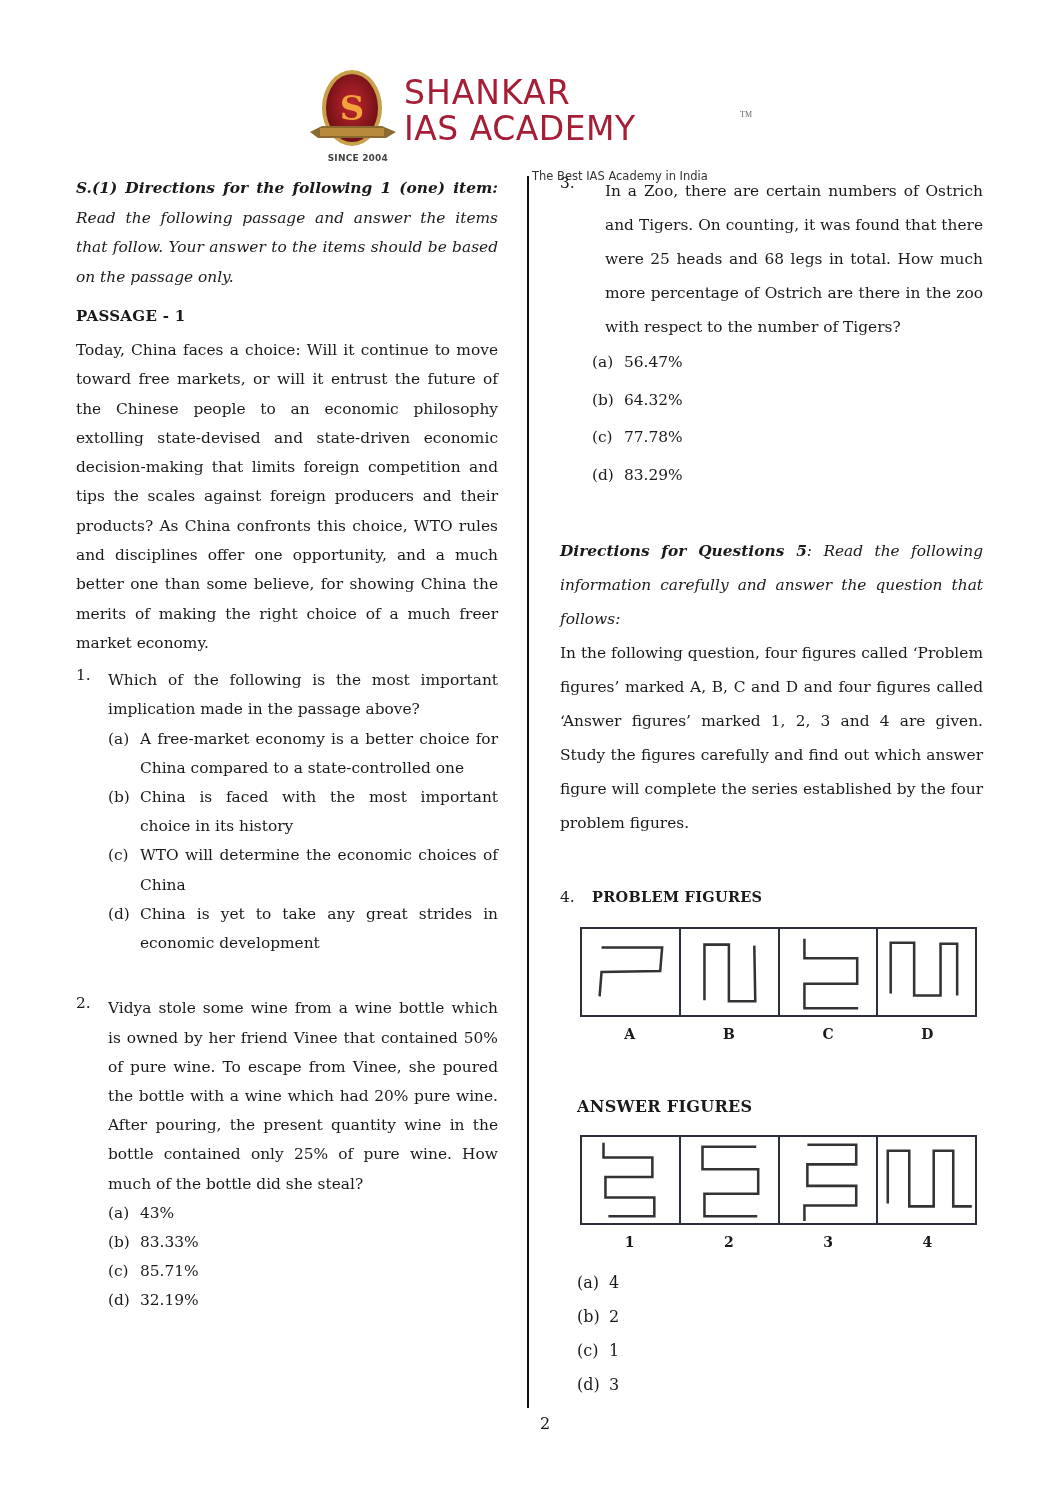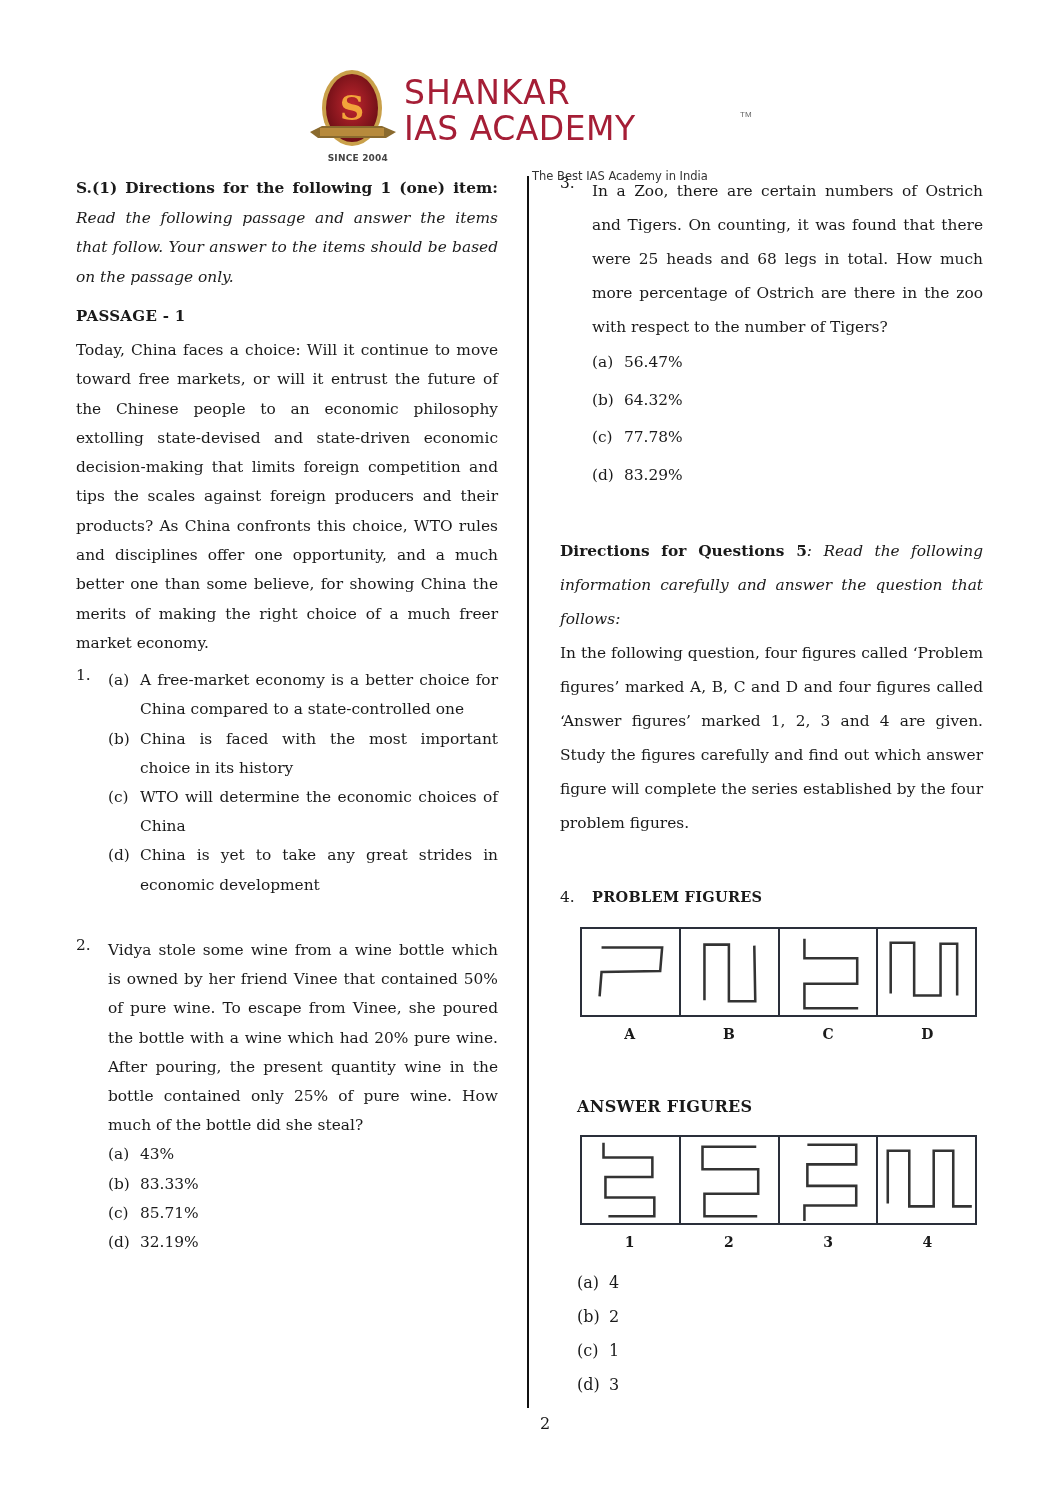--- a/index.html
+++ b/index.html
@@ -14,7 +14,7 @@
   .brand-line1, .brand-line2 { position: absolute; font-family: "DejaVu Sans", sans-serif; color: #A51E36; line-height: 1; }
   .brand-line1 { left: 104px; top: 10px; font-size: 33px; letter-spacing: 1px; }
   .brand-line2 { left: 104px; top: 46px; font-size: 33px; letter-spacing: 0.5px; }
-  .tm { position: absolute; left: 440px; top: 44px; font-family: Liberation Sans, sans-serif; font-size: 8px; color: #666; }
+  .tm { position: absolute; left: 440px; top: 44px; font-family: Liberation Serif, serif; font-size: 8px; color: #666; }
   .tagline { position: absolute; left: 232px; top: 103px; font-family: "DejaVu Sans", sans-serif; font-size: 11.5px; color: #333; }
 
   

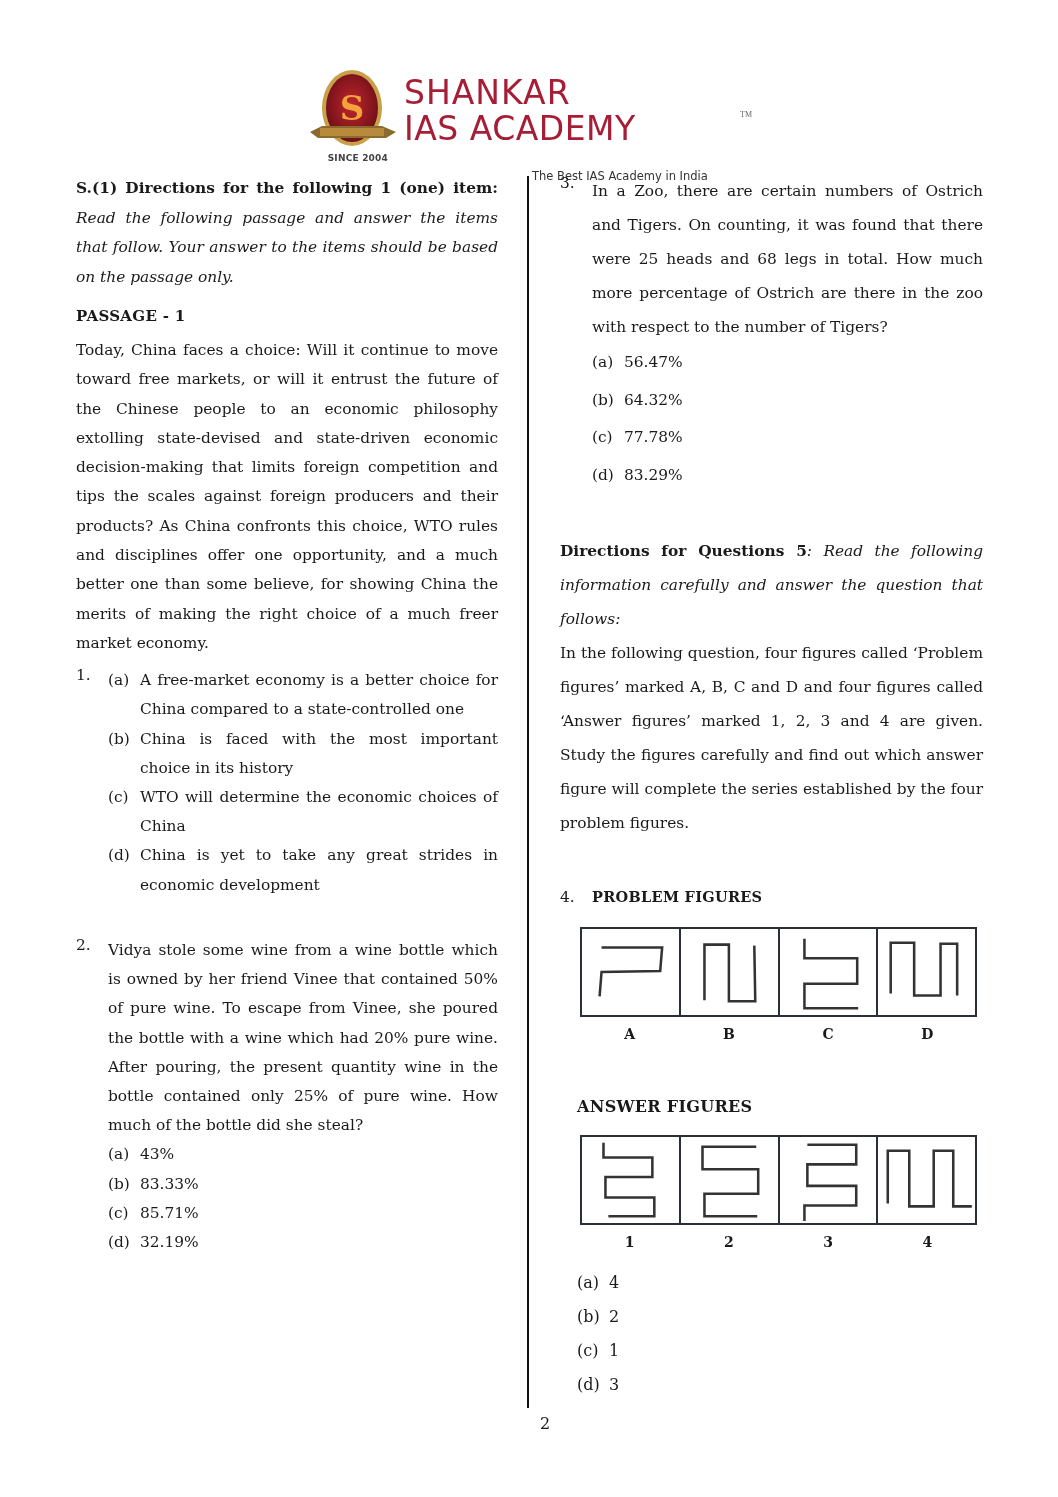--- a/index.html
+++ b/index.html
@@ -24,7 +24,7 @@
   .divider { position: absolute; left: 527px; top: 176px; width: 2px; height: 1232px; background: #111; }
 
   p.j { text-align: justify; text-align-last: left; }
-  .dir-bold { font-weight: bold; }
+  .dir-bold { font-weight: bold; font-style: italic; }
   .dir-ital { font-style: italic; }
   .directions { line-height: 29.5px; }
   .passage-title { text-align: left; font-weight: bold; font-size: 15px; margin-top: 9px; line-height: 30px; letter-spacing: 0.3px; }

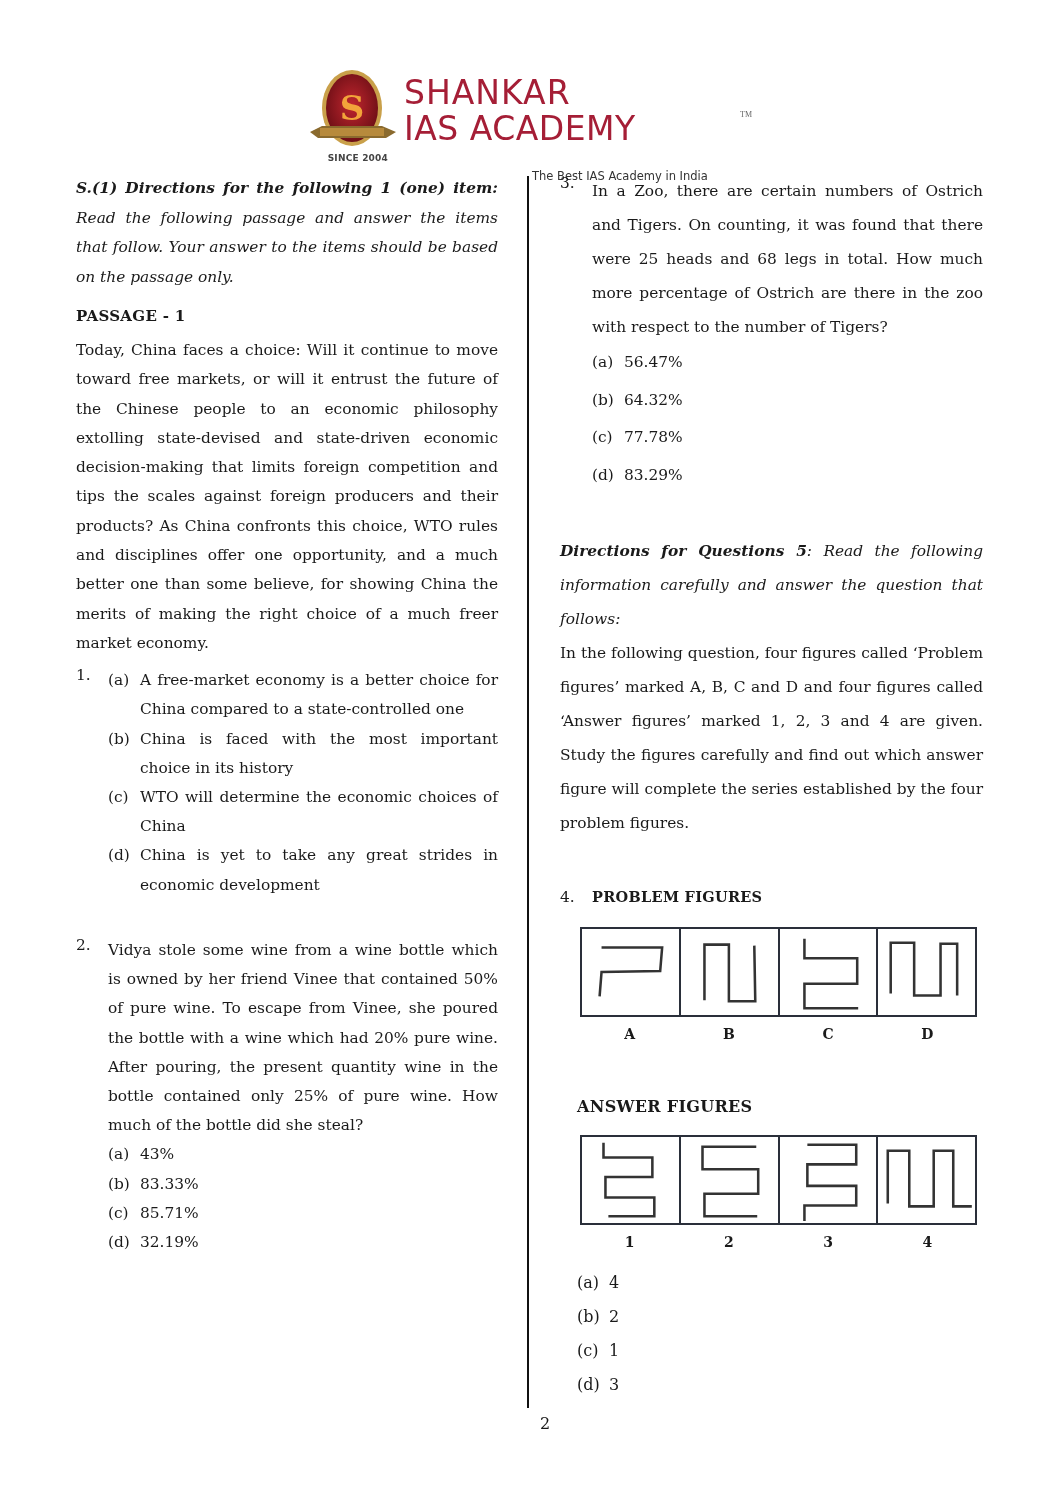--- a/index.html
+++ b/index.html
@@ -39,7 +39,7 @@
   .q1 { margin-top: 8px; }
   .q2 { margin-top: 36px; }
 
-  .q3 .qtext { line-height: 34px; }
+  .q3 .qtext { line-height: 34px; margin-left: 13px; }
   .q3 .opt { line-height: 37.5px; }
 
   .dir2 { margin-top: 40px; line-height: 34px; }

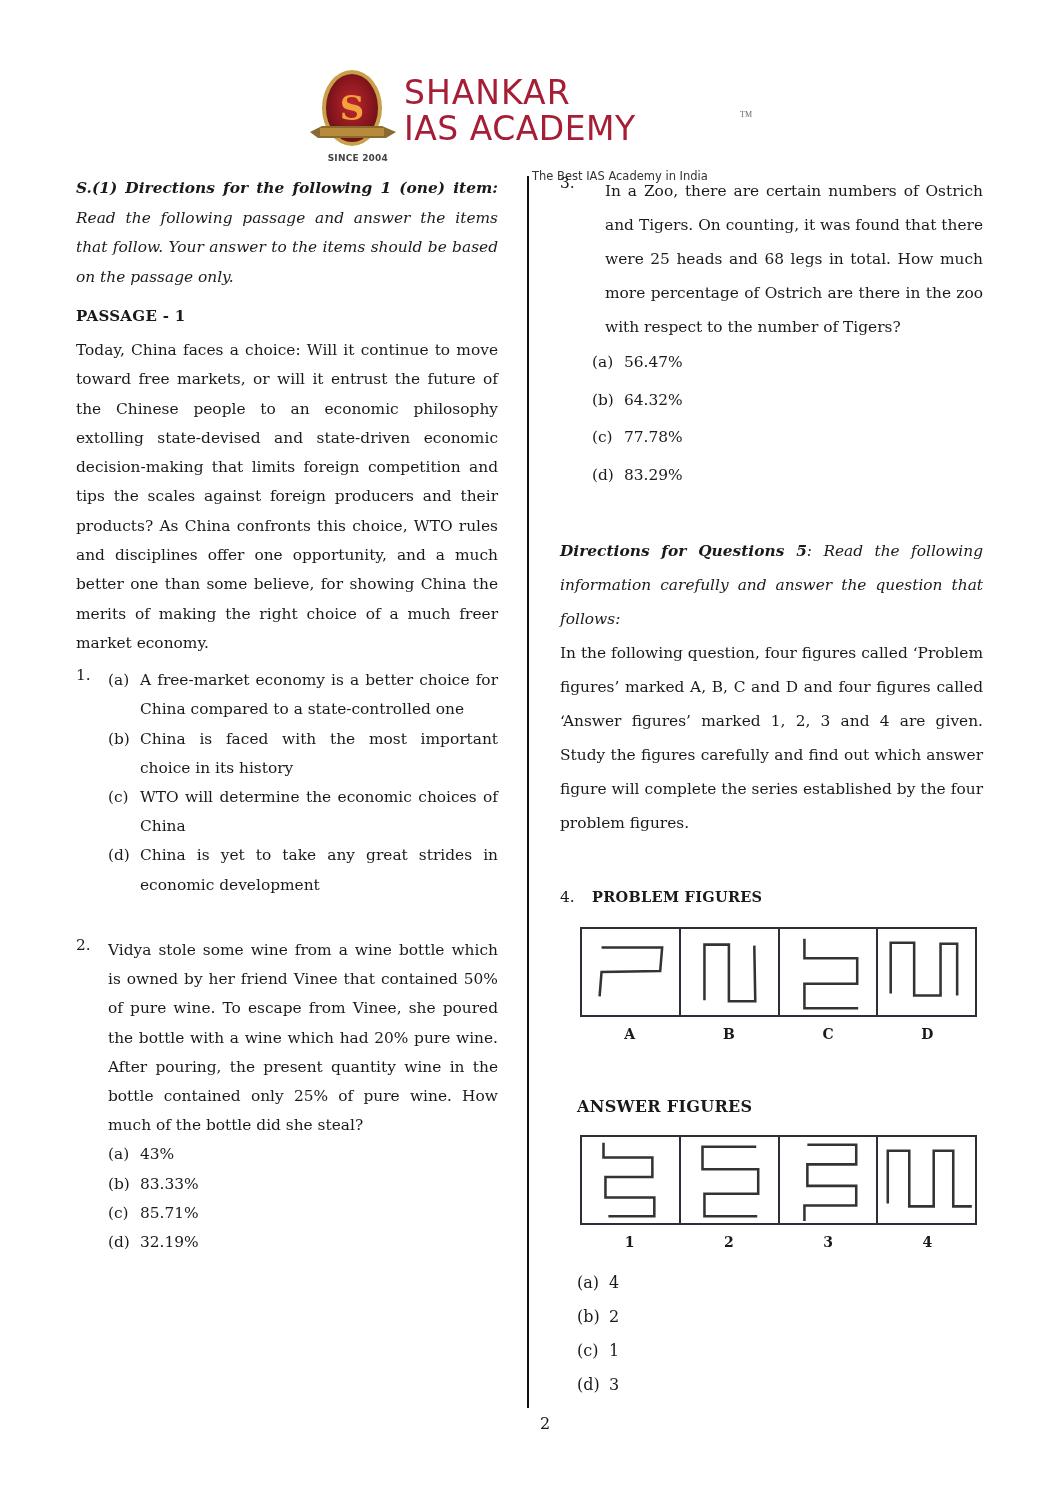--- a/index.html
+++ b/index.html
@@ -96,6 +96,7 @@
 
   <div class="q q1">
     <span class="qnum">1.</span>
+    <p class="j qtext">Which of the following is the most important implication made in the passage above?</p>
     <div class="opt">
         <span class="olab">(a)</span>
         <p class="j">A free-market economy is a better choice for China compared to a state-controlled one</p>

